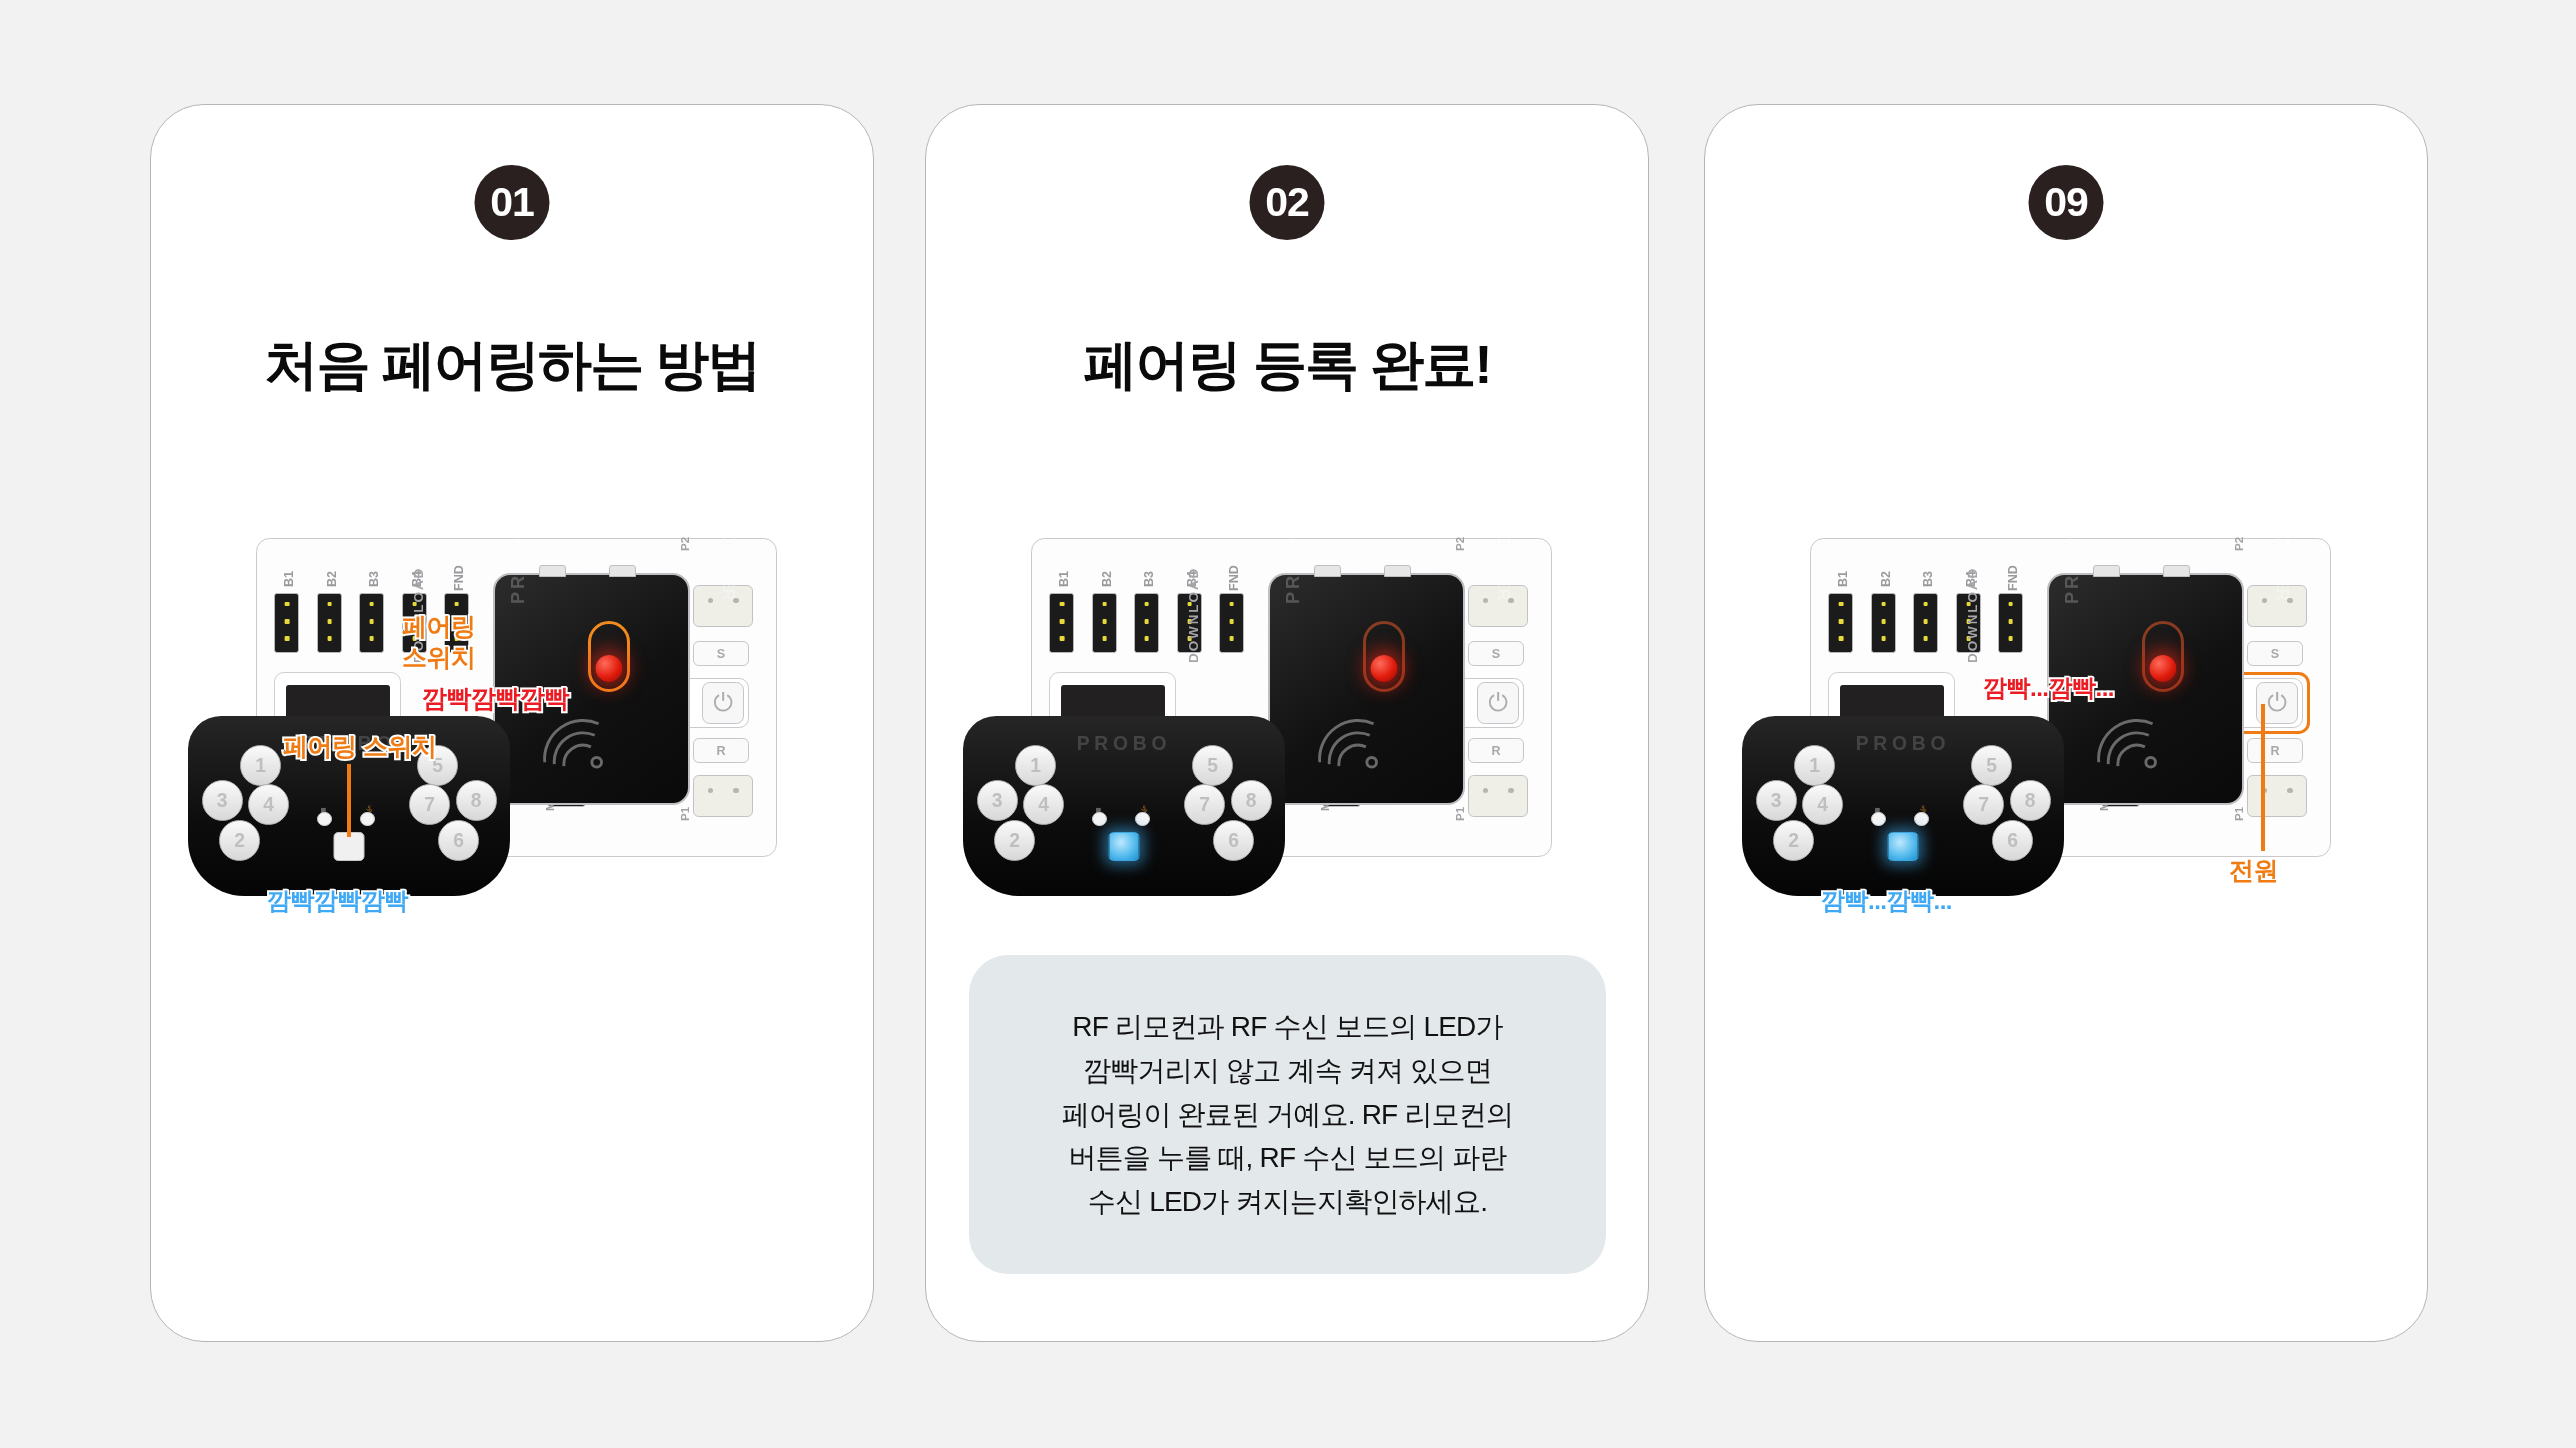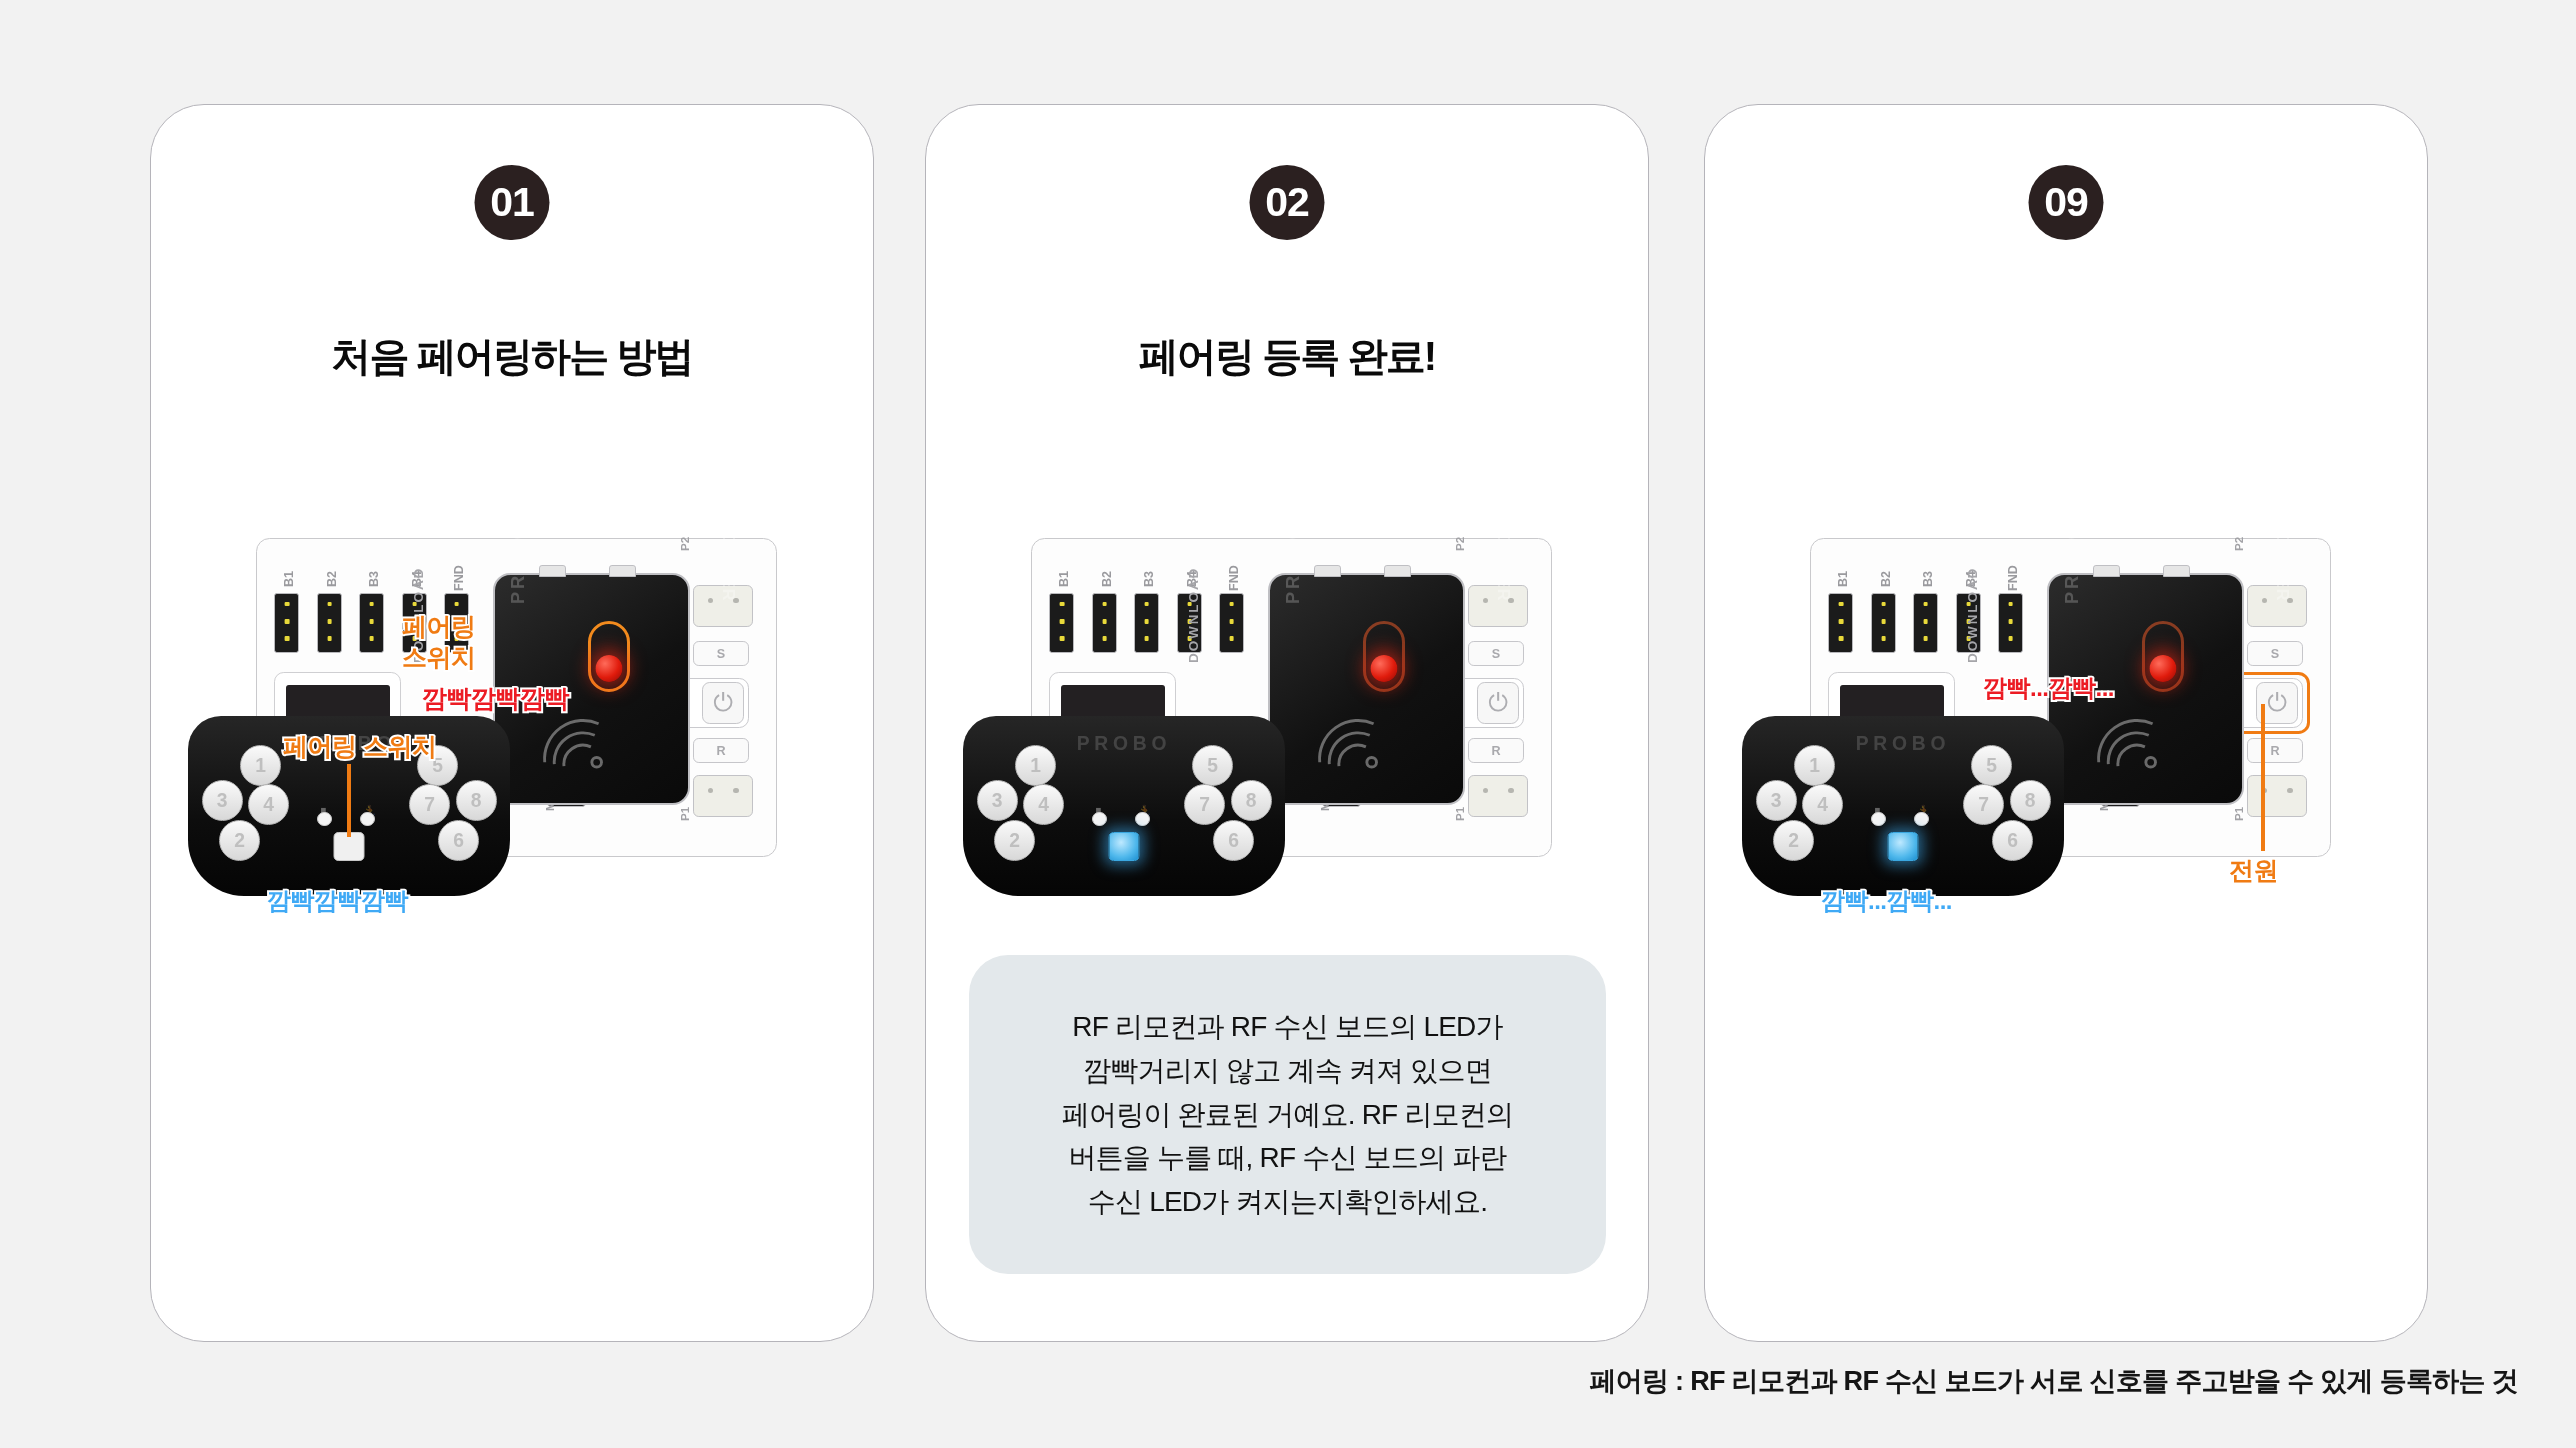--- a/index.html
+++ b/index.html
@@ -47,7 +47,7 @@
     left: 0; right: 0;
     top: 224px;
     text-align: center;
-    font-size: 40px;
+    font-size: 54px;
     font-weight: 900;
     color: #0A0A0A;
     letter-spacing: -1.9px;

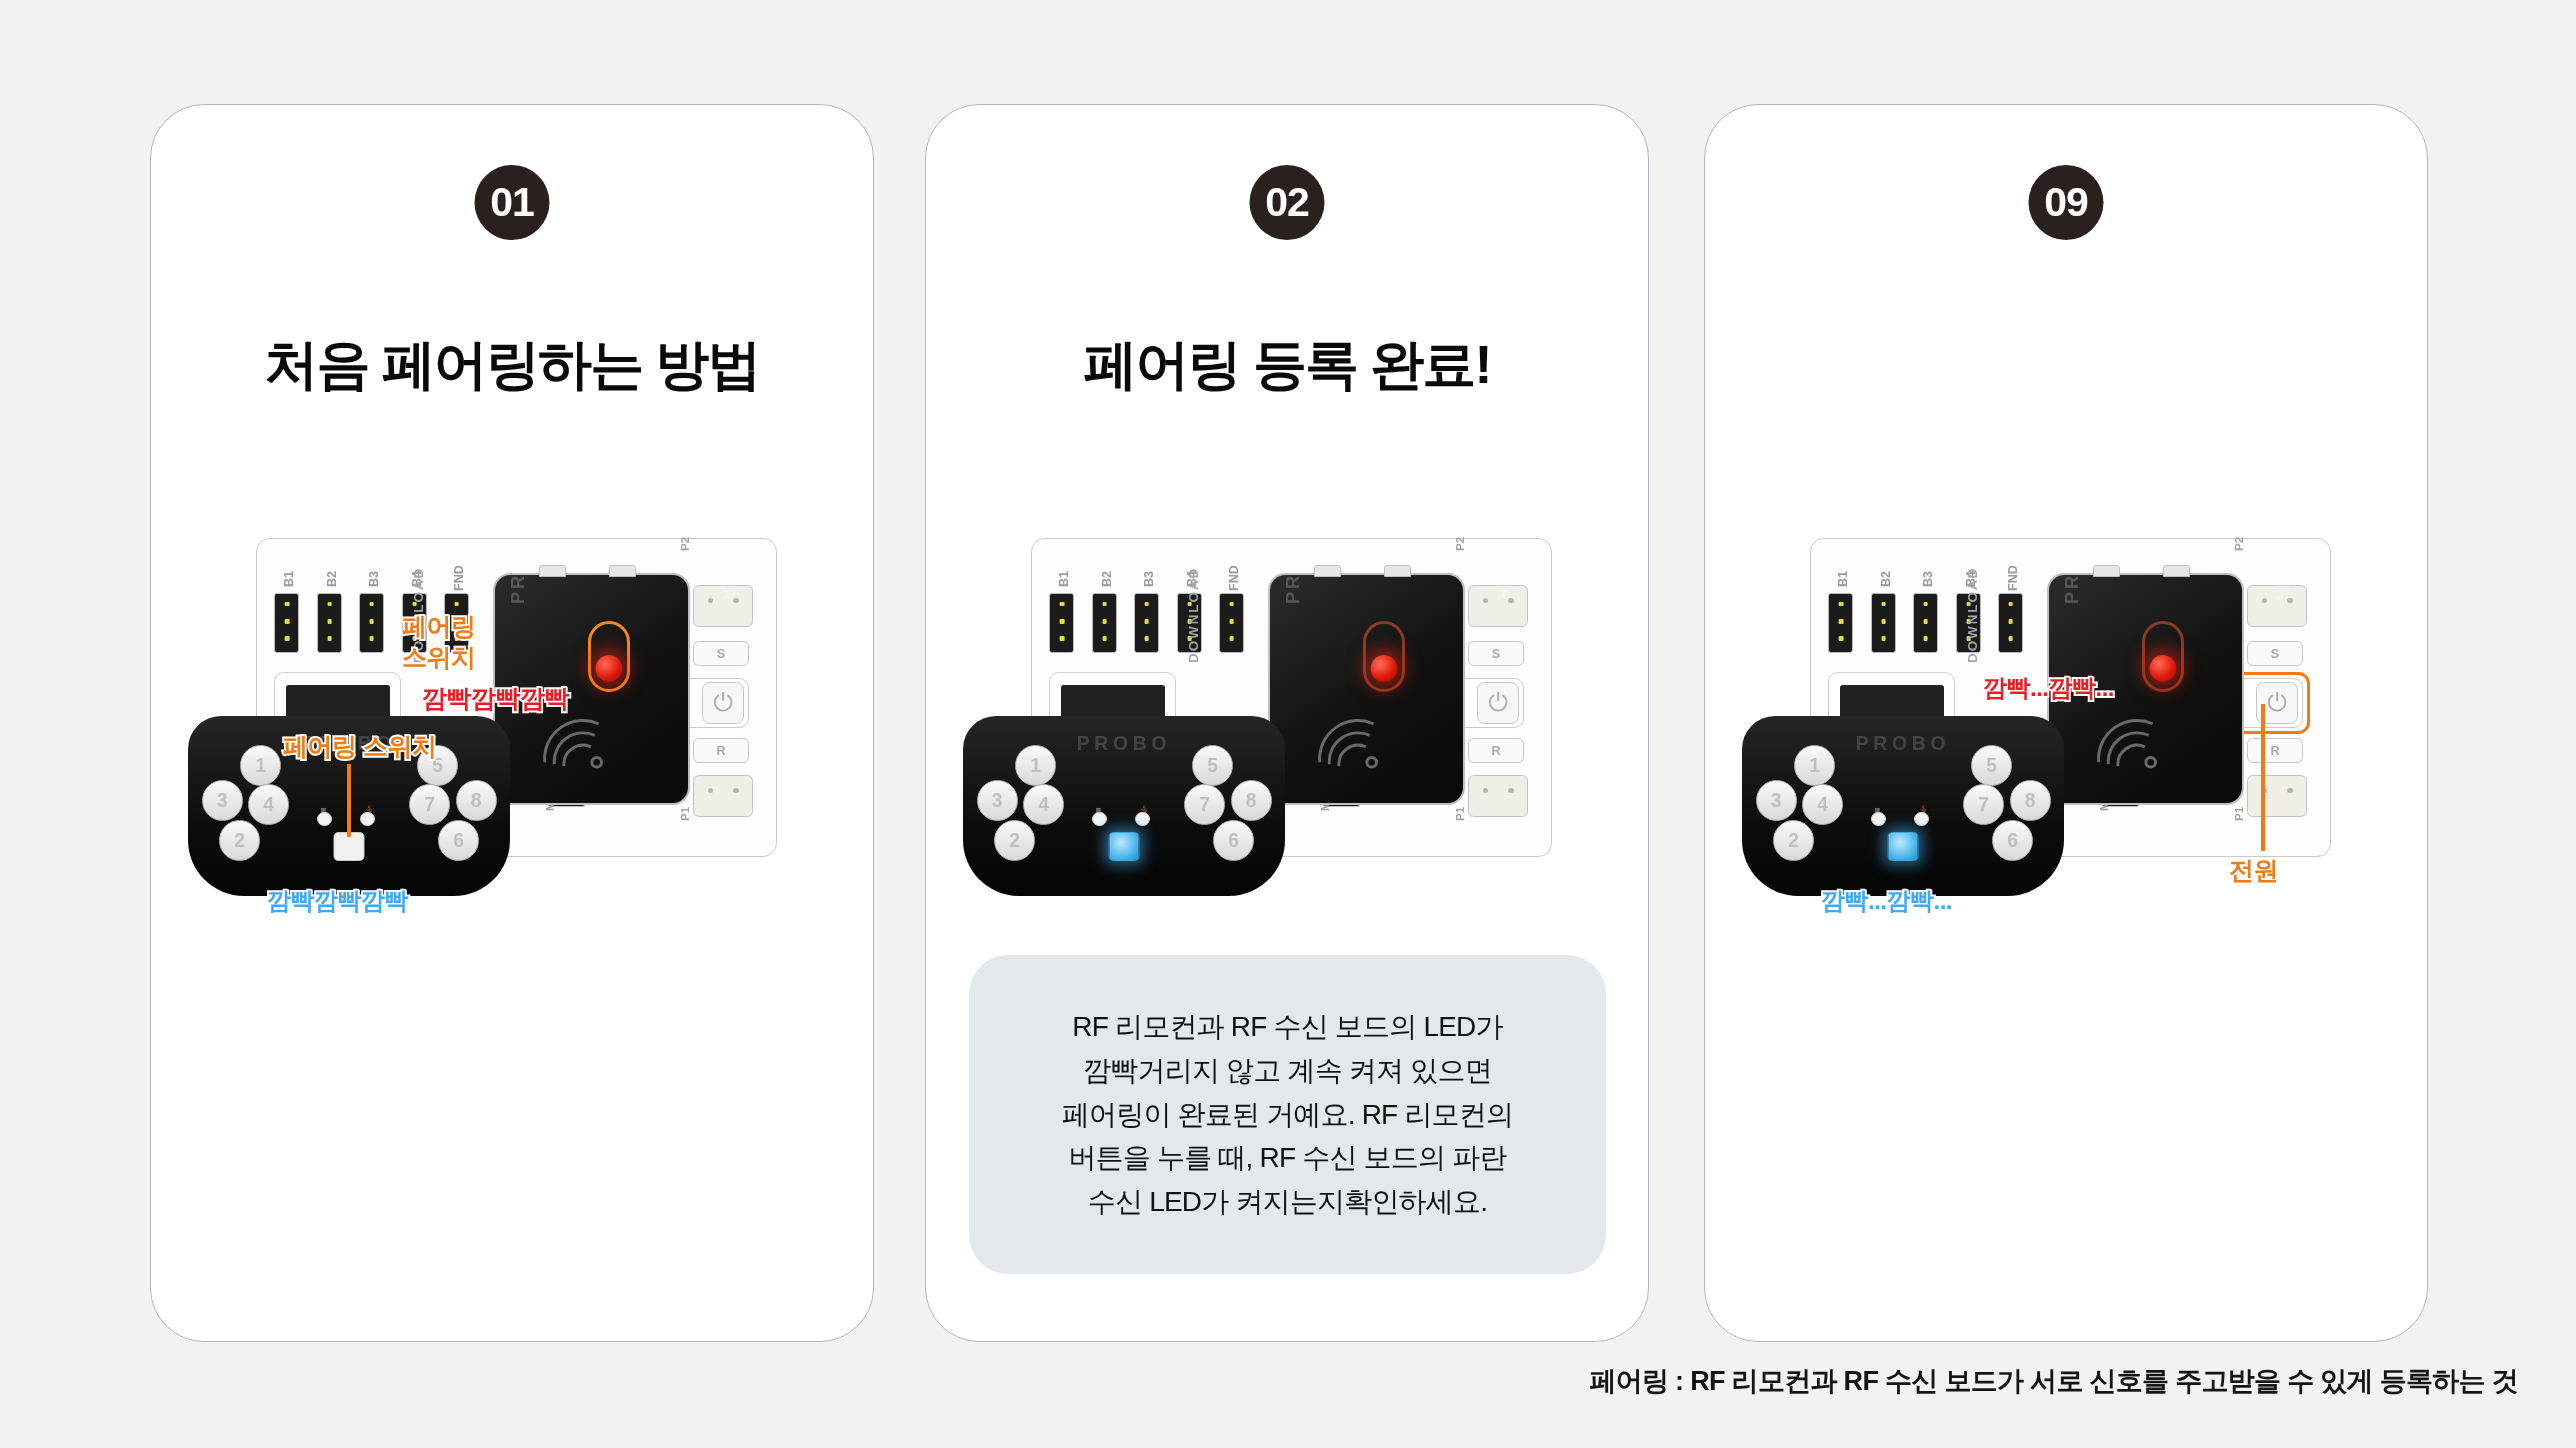--- a/index.html
+++ b/index.html
@@ -725,7 +725,6 @@
 
   </div>
 
-  <div id="footer">페어링 : RF 리모컨과 RF 수신 보드가 서로 신호를 주고받을 수 있게 등록하는 것</div>
 
 </div>
 

